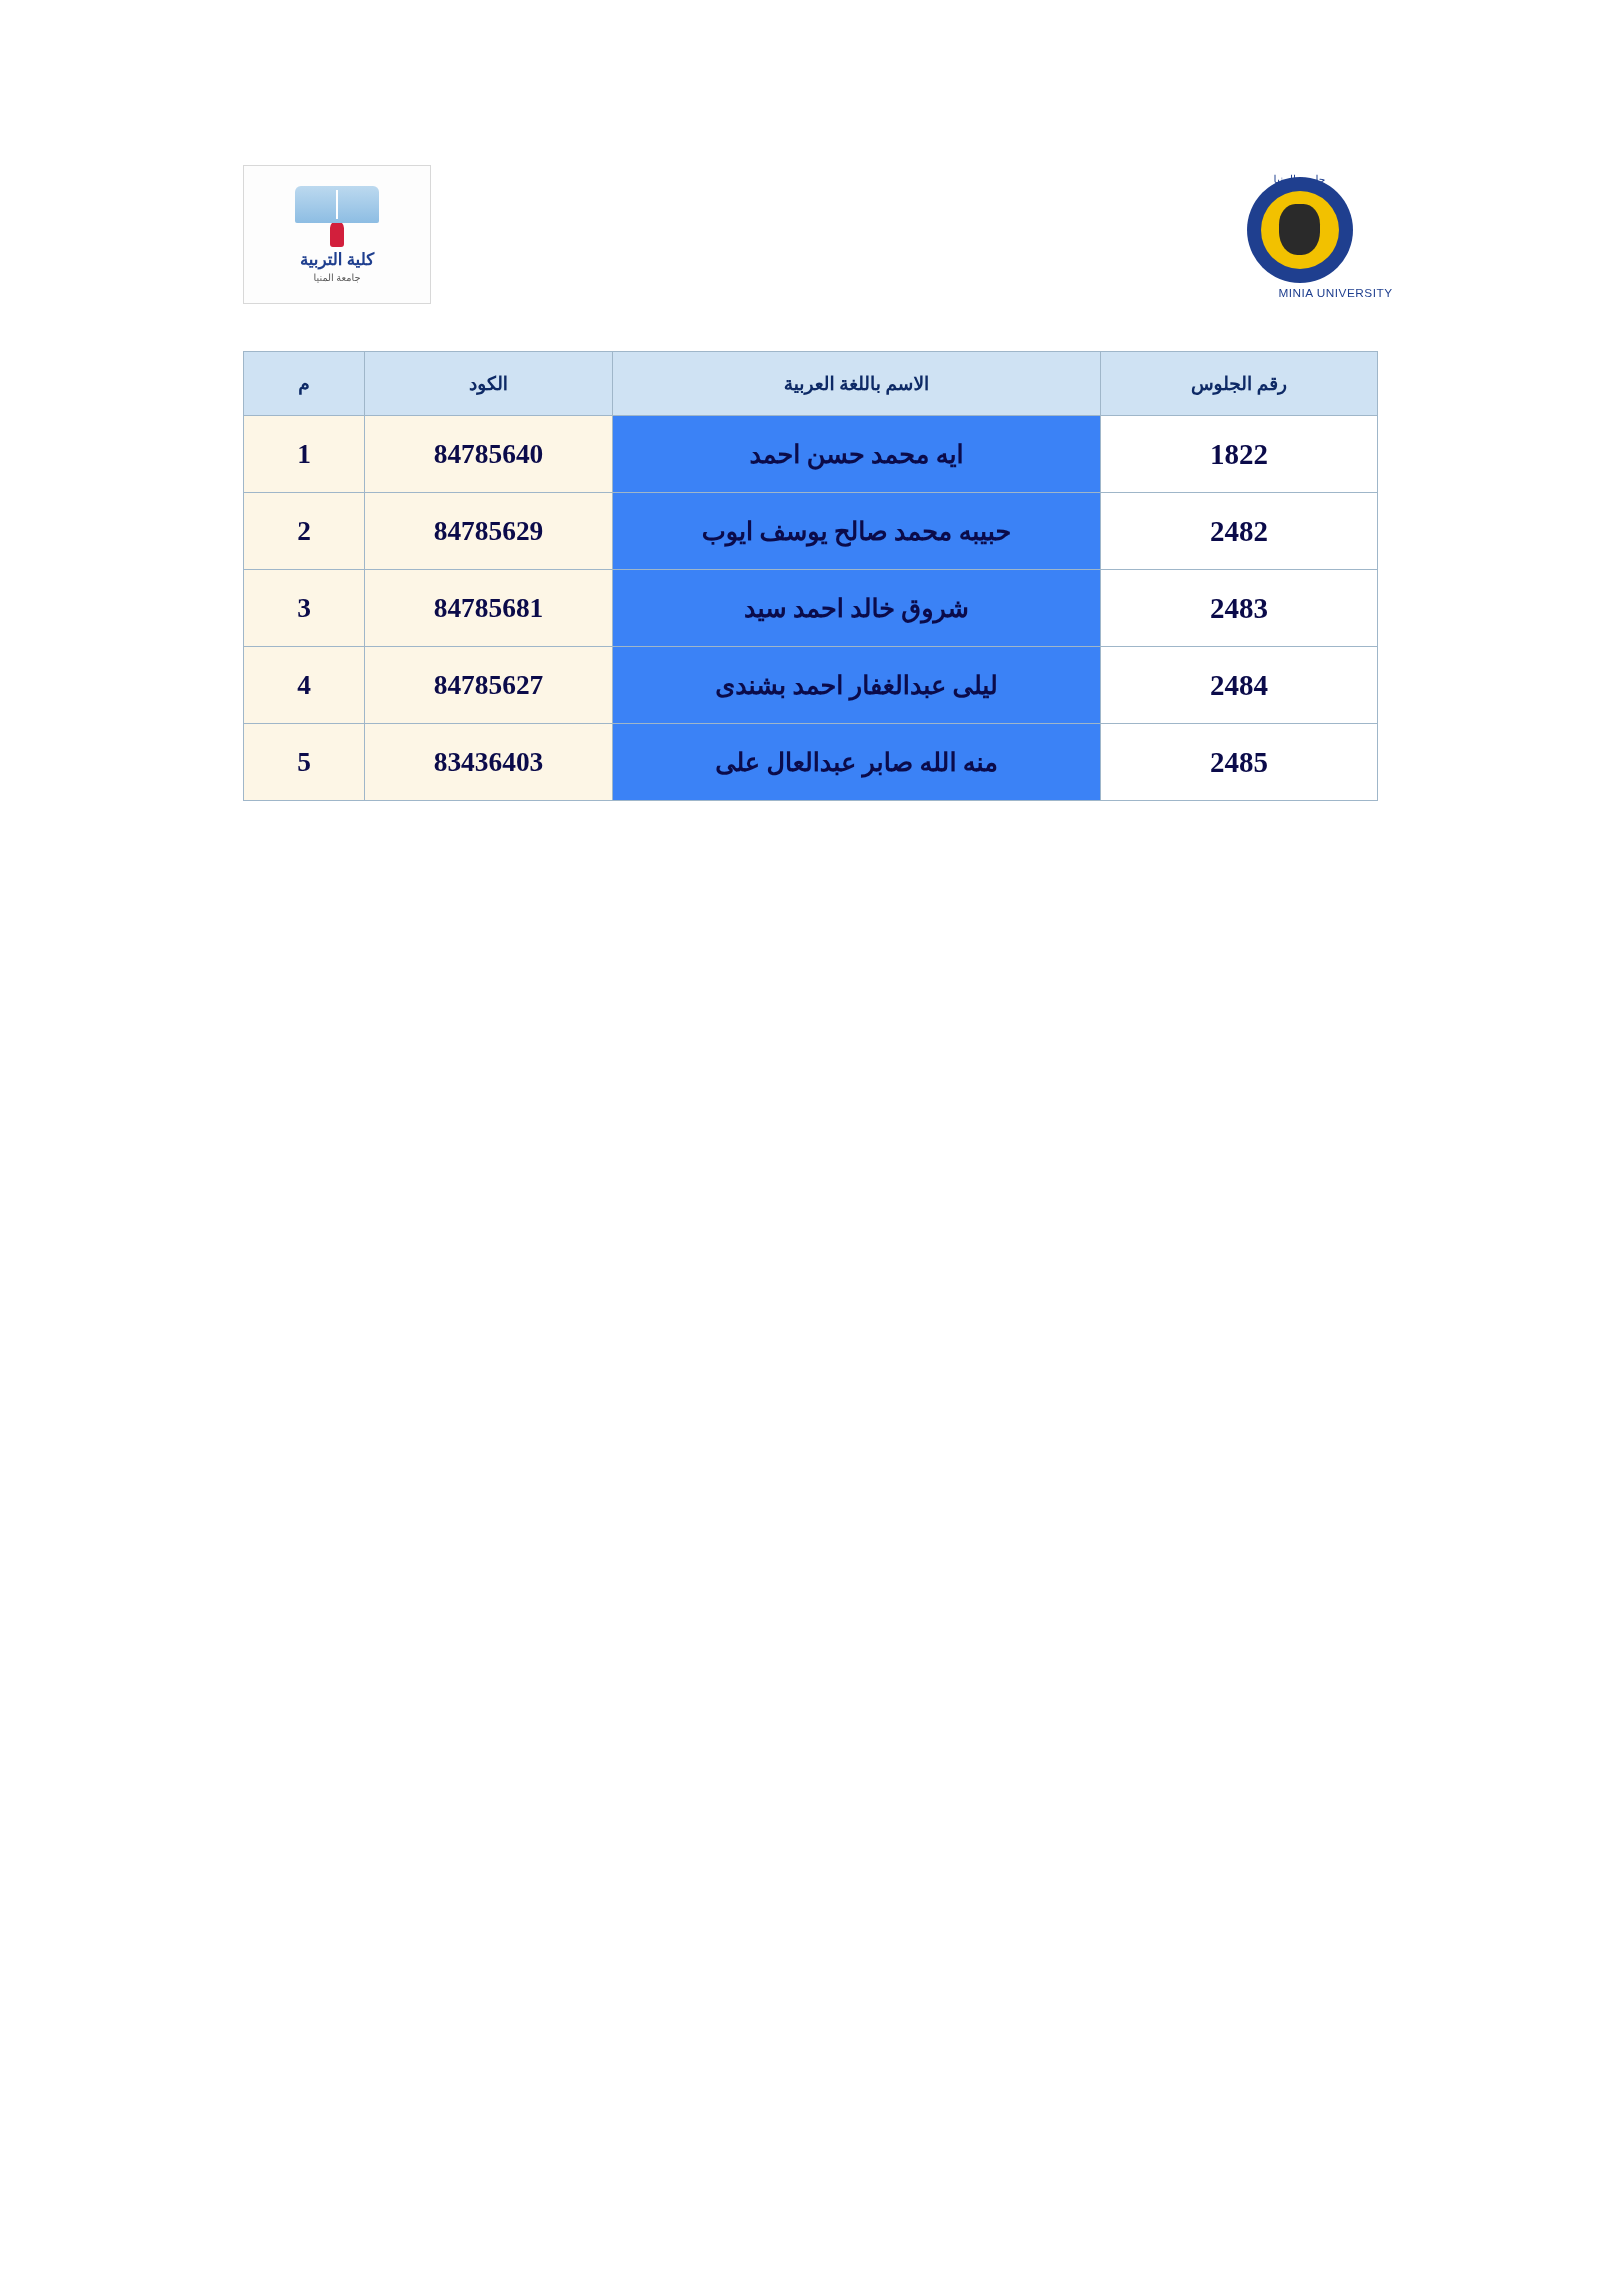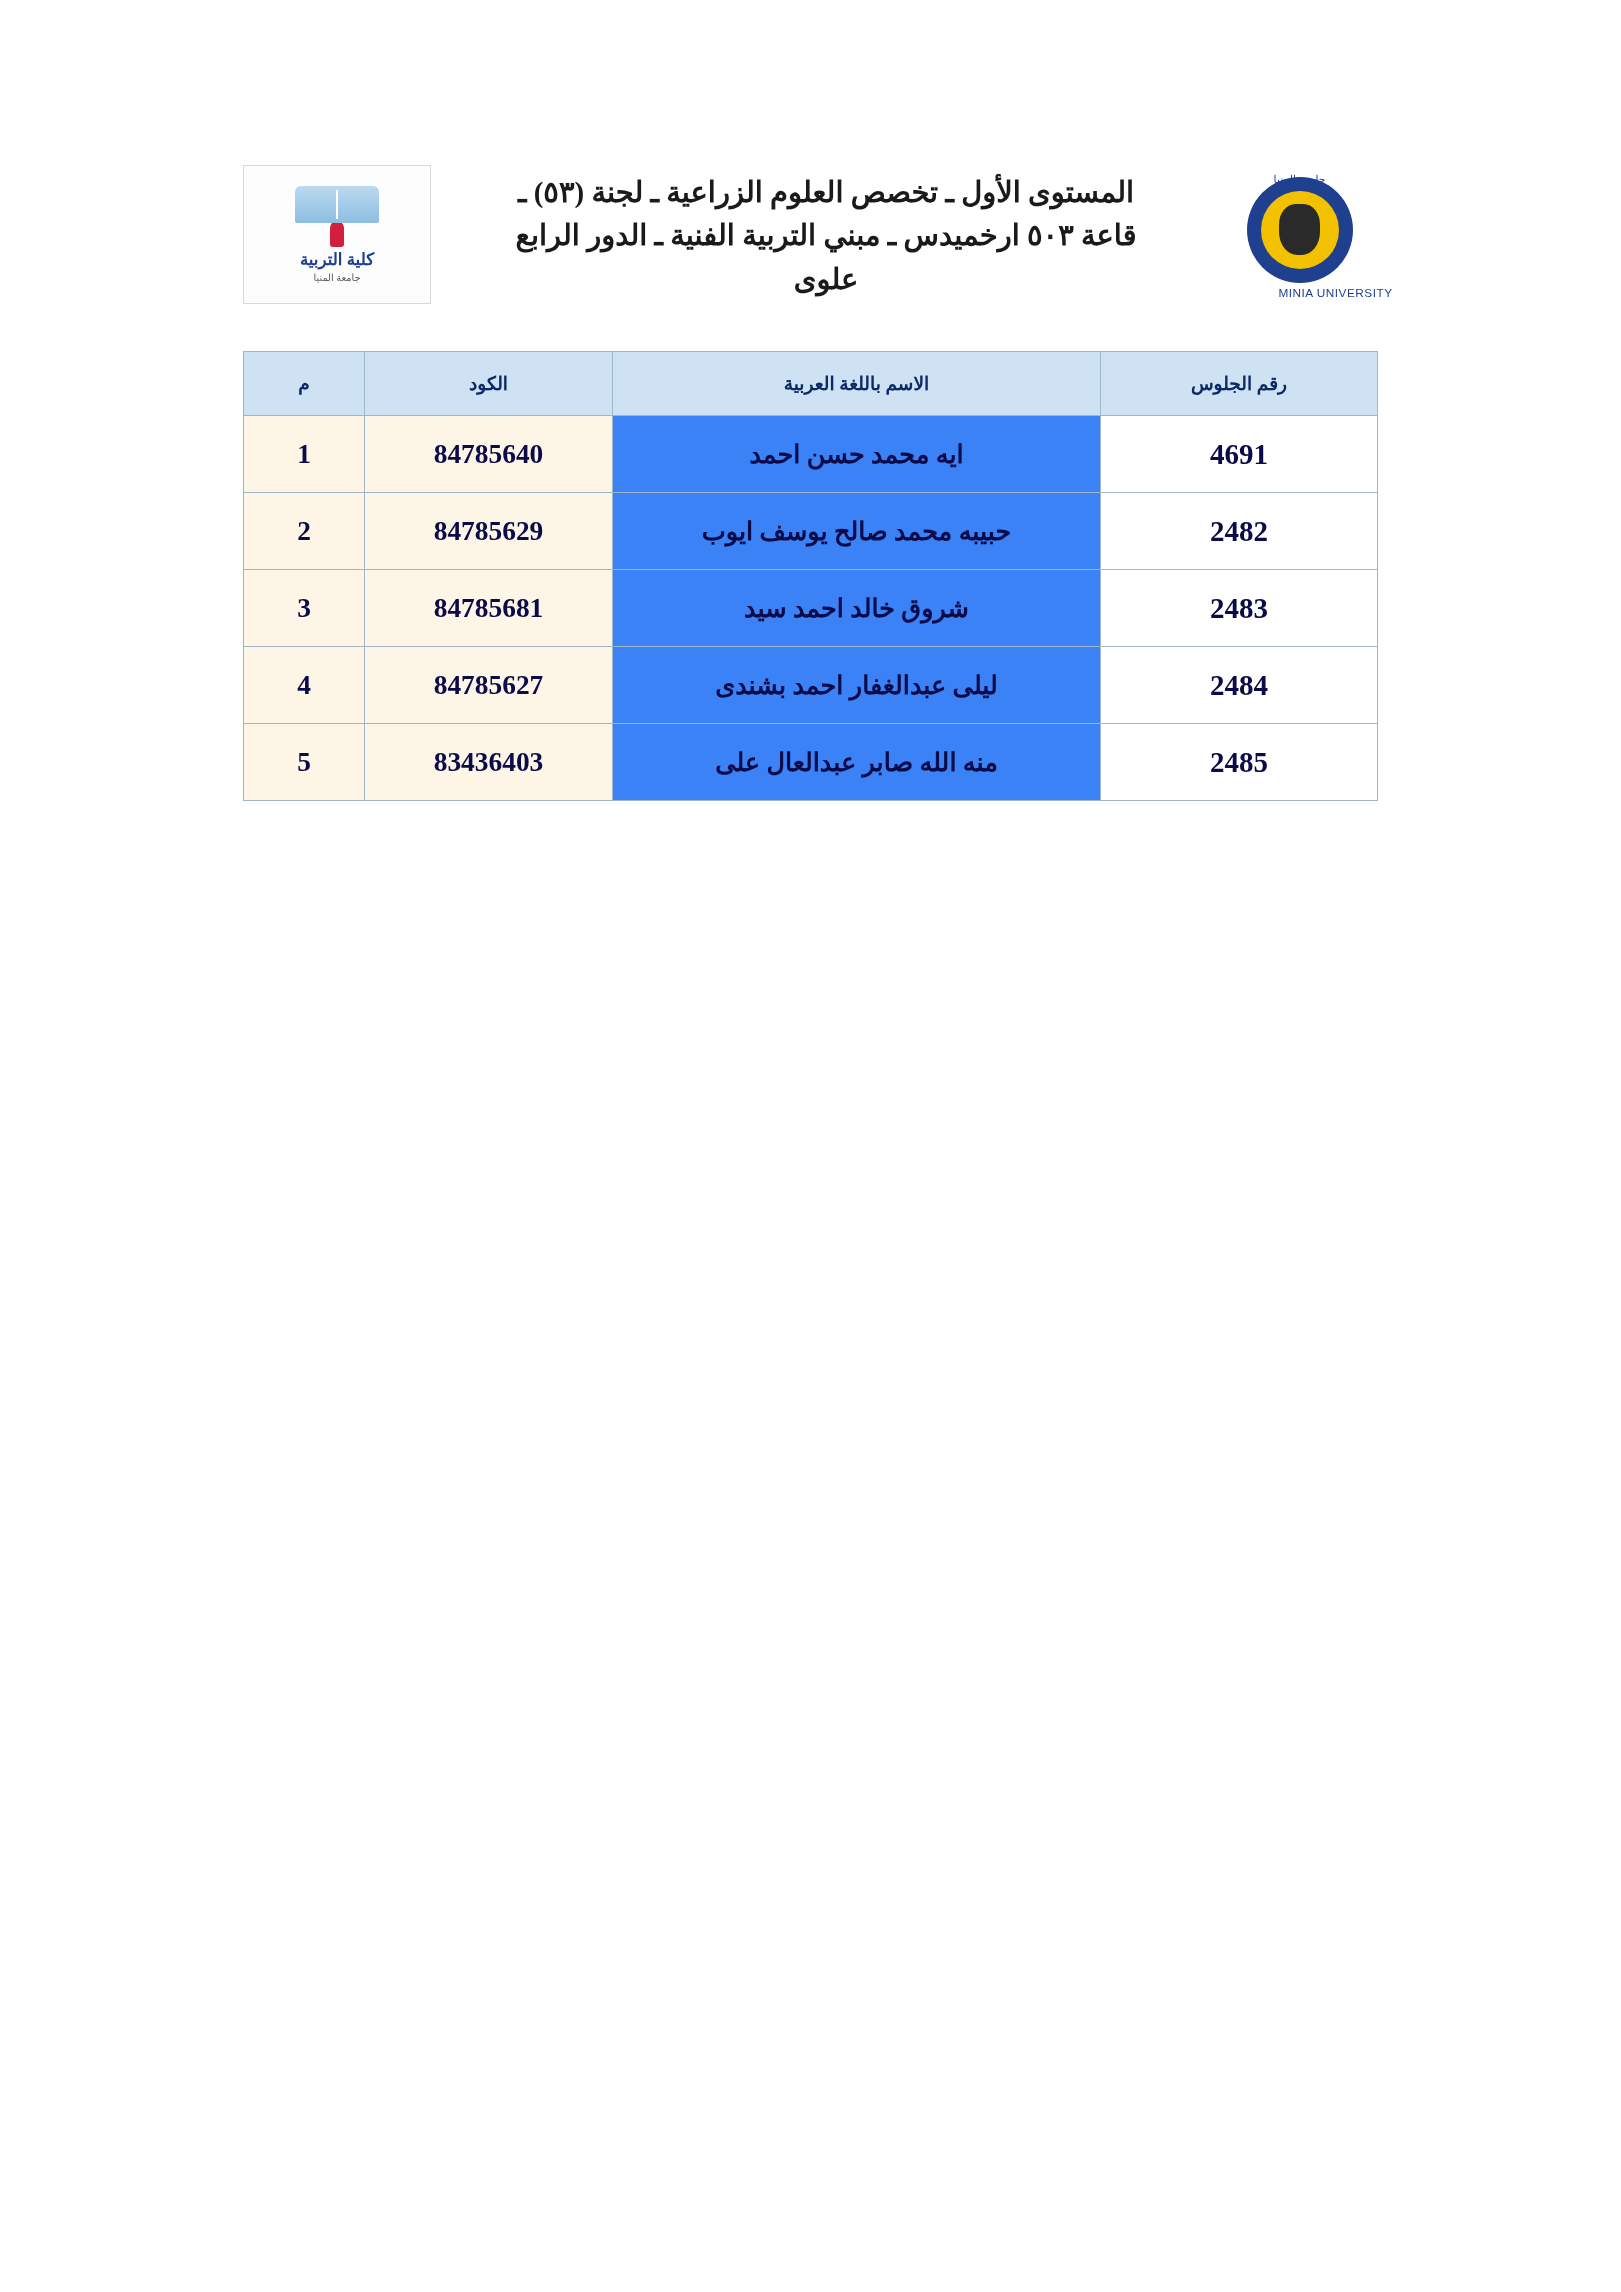--- a/index.html
+++ b/index.html
@@ -236,11 +236,6 @@
       </div>
     </div>
 
-    <div class="header-title">
-      <span class="line">المستوى الأول ـ تخصص العلوم الزراعية ـ لجنة (٥٣)  ـ</span>
-      <span class="line">قاعة ٥٠٣ ارخميدس ـ مبني التربية الفنية ـ الدور الرابع</span>
-      <span class="line">علوى</span>
-    </div>
 
     <div class="logo-left">
       <div class="faculty-logo">

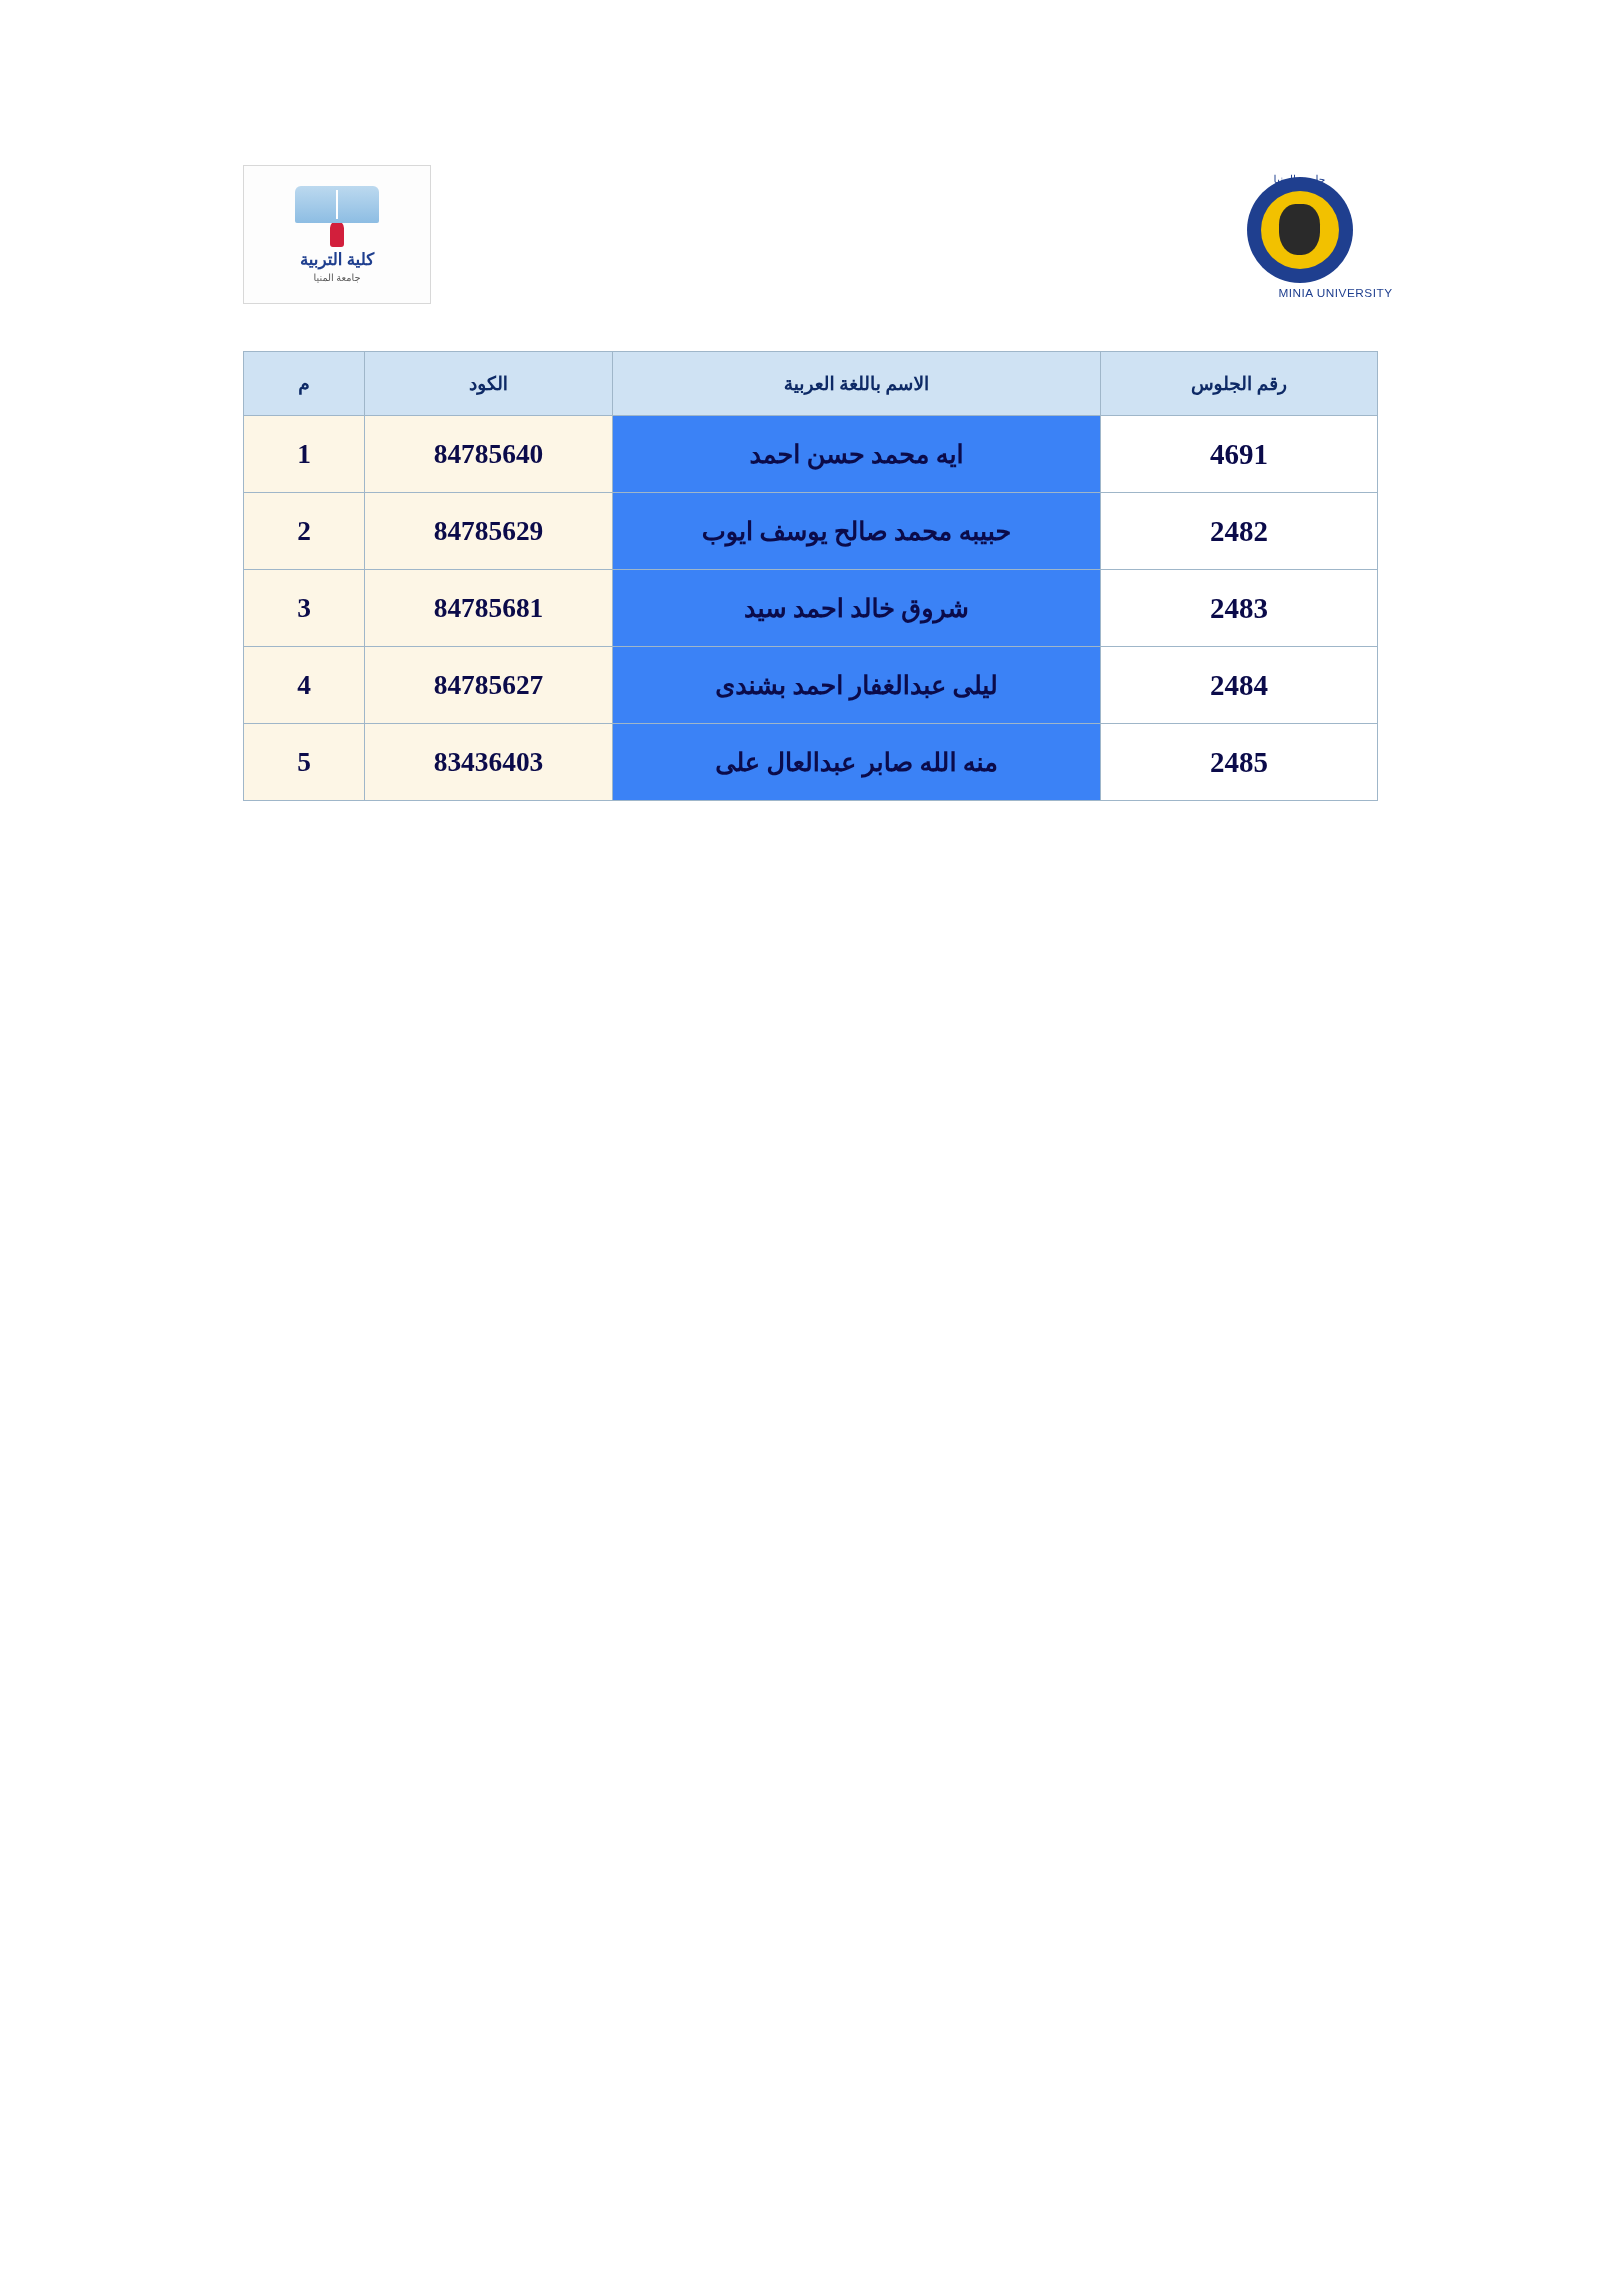--- a/index.html
+++ b/index.html
@@ -260,7 +260,7 @@
       </thead>
       <tbody>
         <tr>
-          <td class="c-seat">4691</td>
+          <td class="c-seat">1822</td>
           <td class="c-name">ايه محمد حسن احمد</td>
           <td class="c-code">84785640</td>
           <td class="c-idx">1</td>

